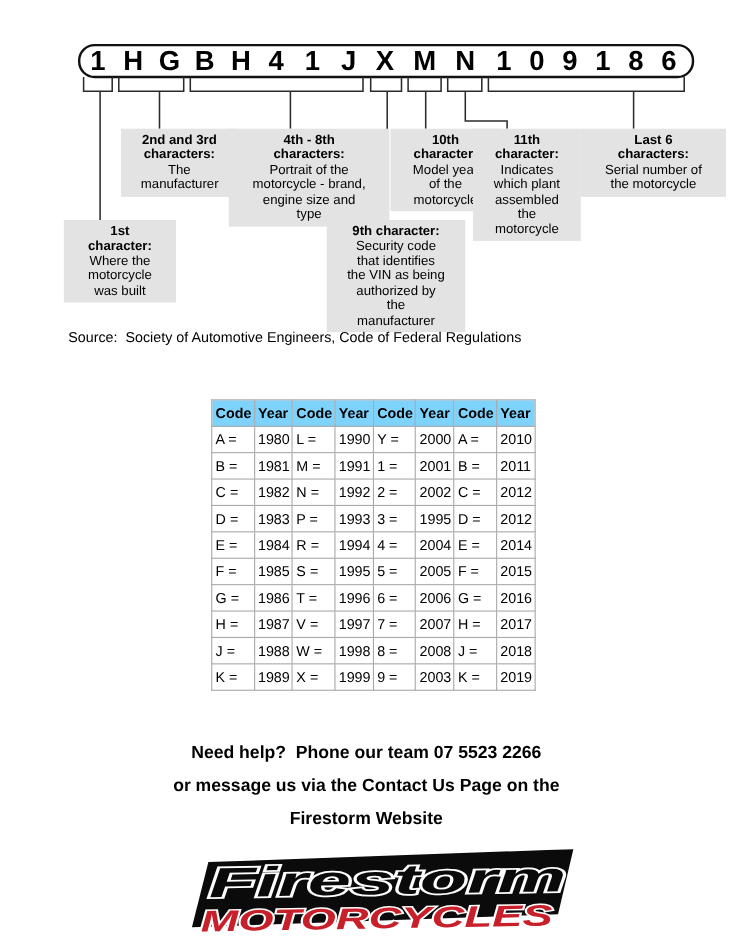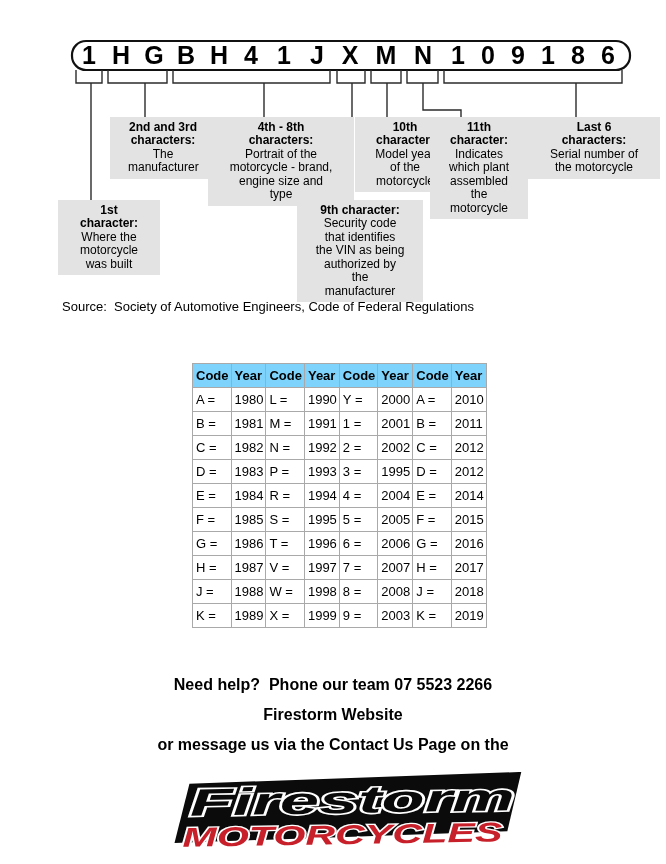--- a/index.html
+++ b/index.html
@@ -219,8 +219,8 @@
 
   <div id="help">
     <div>Need help?  Phone our team 07 5523 2266</div>
+    <div>or message us via the Contact Us Page on the</div>
     <div>Firestorm Website</div>
-    <div>or message us via the Contact Us Page on the</div>
   </div>
 
   <svg id="logo" width="370" height="88" viewBox="0 0 370 88">

